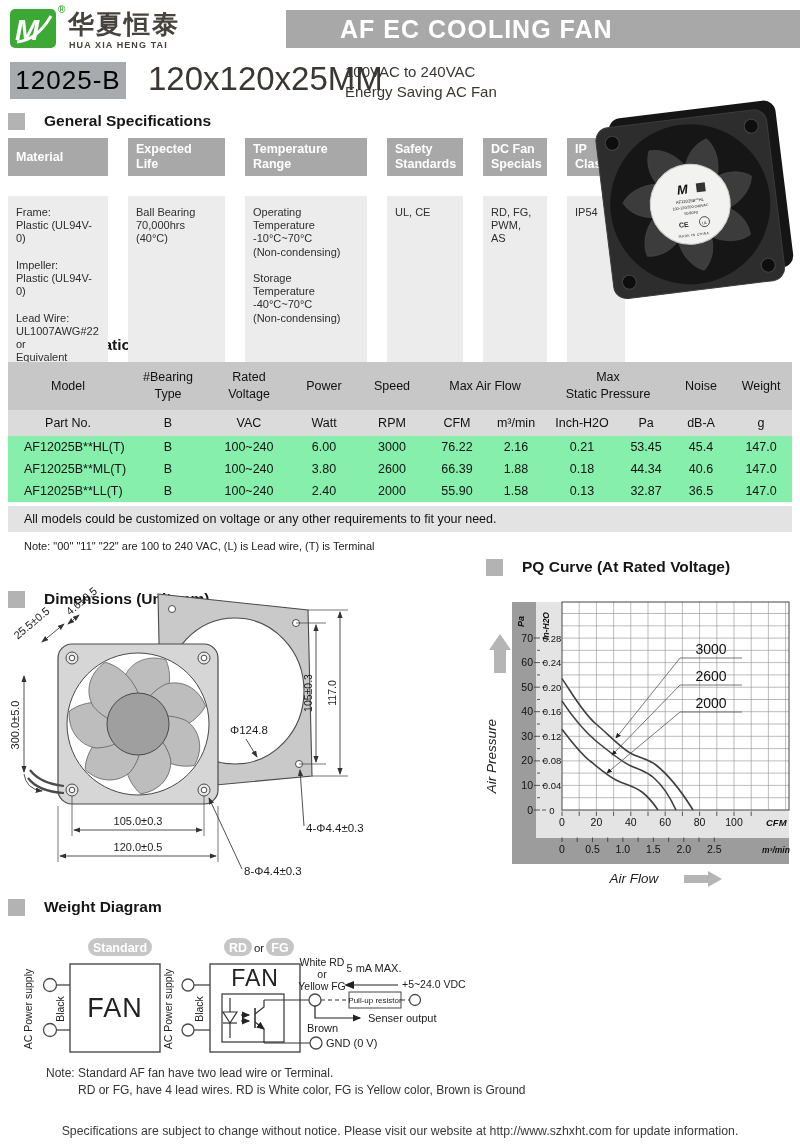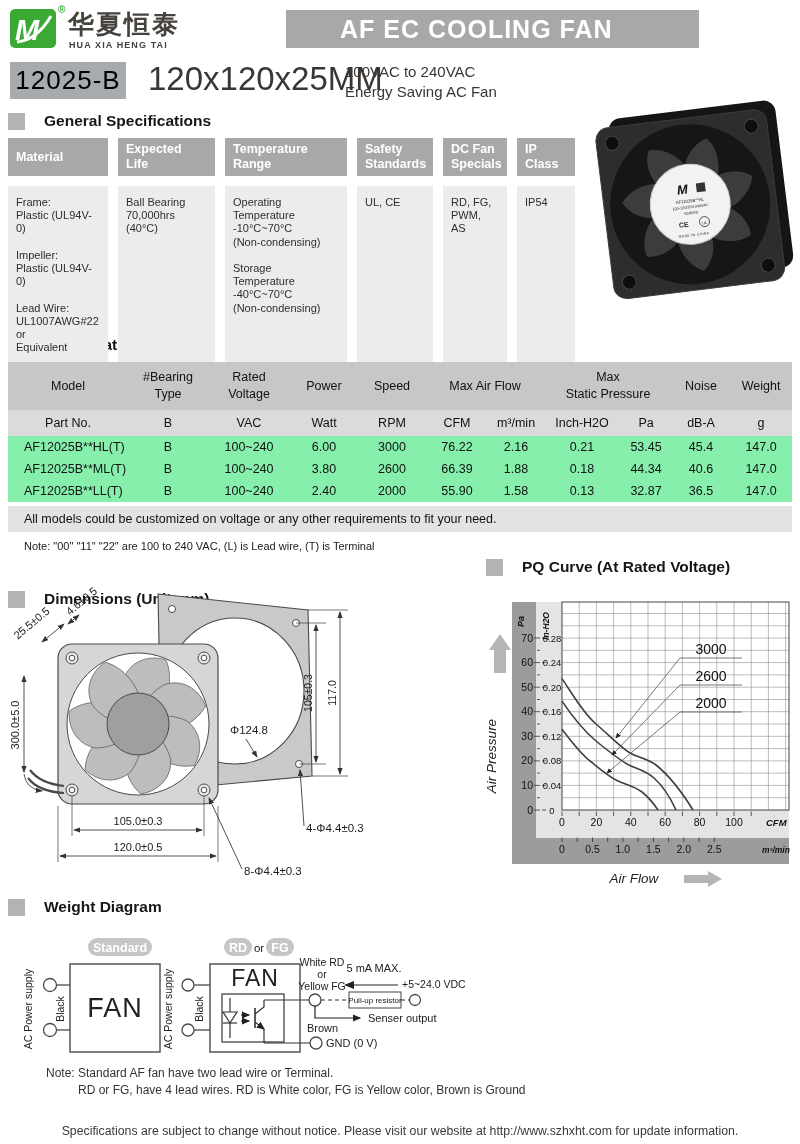--- a/index.html
+++ b/index.html
@@ -10,7 +10,7 @@
   .logo-reg{position:absolute;left:58px;top:4px;font-size:10px;font-weight:bold;color:#3aaa35;}
   .logo-cn{position:absolute;left:68px;top:7px;font-size:26px;font-weight:bold;color:#46423d;letter-spacing:2px;}
   .logo-en{position:absolute;left:69px;top:40px;font-size:9px;font-weight:bold;color:#46423d;letter-spacing:1.1px;}
-  .banner{position:absolute;left:286px;top:10px;width:413px;height:38px;background:#a8a8a8;color:#fff;
+  .banner{position:absolute;left:286px;top:10px;width:514px;height:38px;background:#a8a8a8;color:#fff;
           font-size:25px;font-weight:bold;line-height:38px;padding-left:54px;letter-spacing:1px;box-sizing:border-box;}
   .model-badge{position:absolute;left:10px;top:62px;width:116px;height:37px;background:#a7abad;color:#000000;
           font-size:26px;text-align:center;line-height:37px;letter-spacing:1px;}

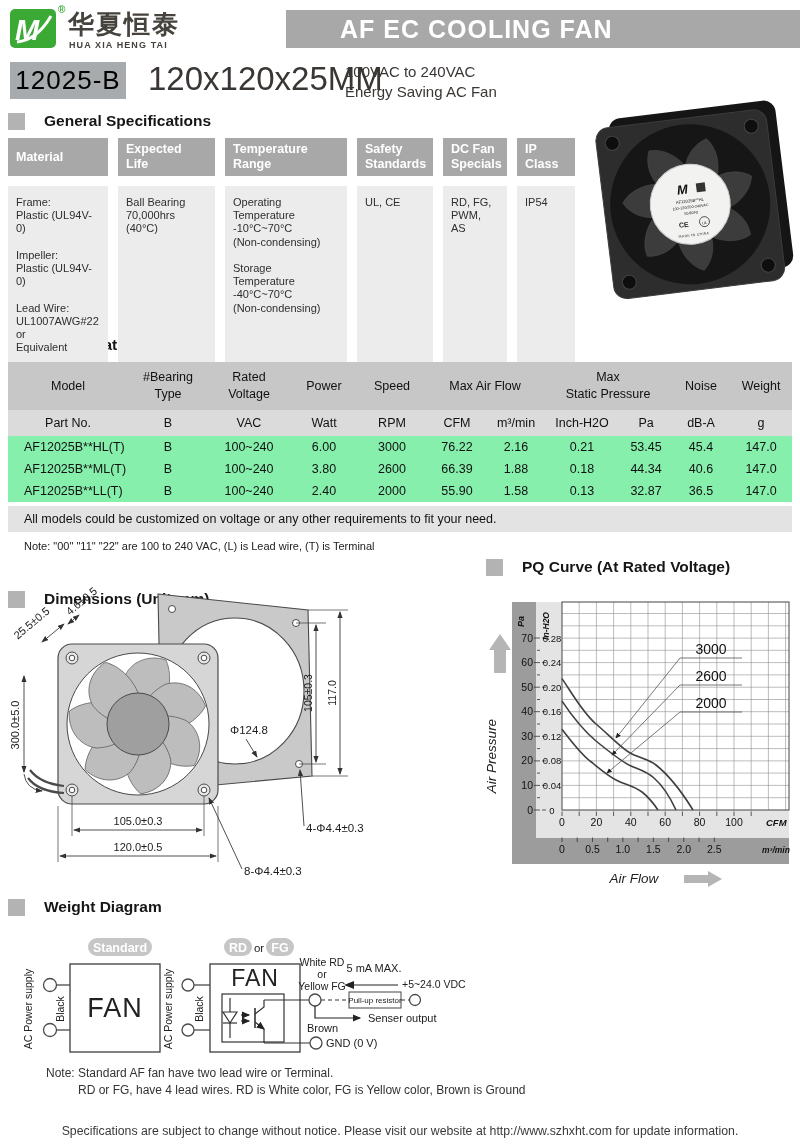--- a/index.html
+++ b/index.html
@@ -26,7 +26,7 @@
   #sec-wiring{left:8px;top:898px;}
   
   .gen-table{position:absolute;left:8px;top:138px;display:grid;
-             grid-template-columns:100px 97px 122px 76px 64px 58px;gap:10px;}
+             grid-template-columns:100px 97px 122px 76px 64px 58px;gap:20px;}
   .gen-th{background:#a8a8a8;color:#fff;font-weight:bold;font-size:12.5px;padding:4px 8px;min-height:28px;
           display:flex;align-items:center;white-space:pre-line;line-height:1.2;}
   .gen-td{background:#ececec;color:#2e2e2e;font-size:11px;padding:10px 8px;white-space:pre-line;line-height:1.2;}

